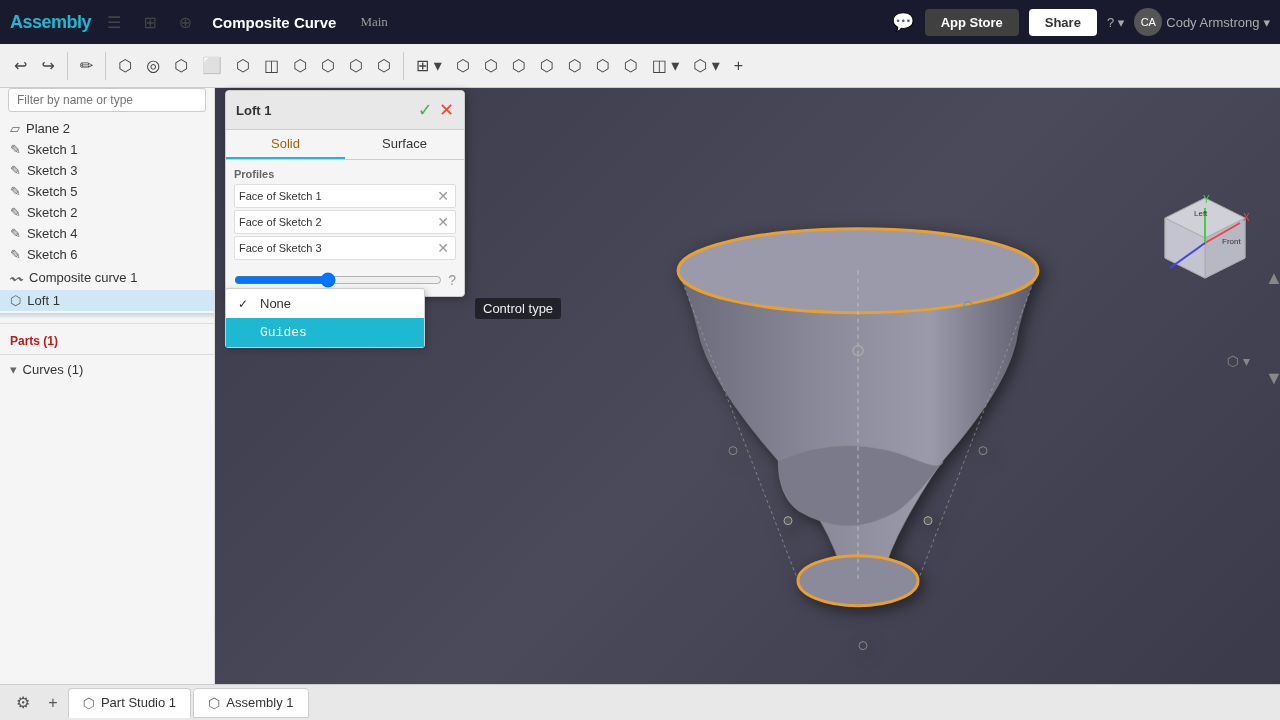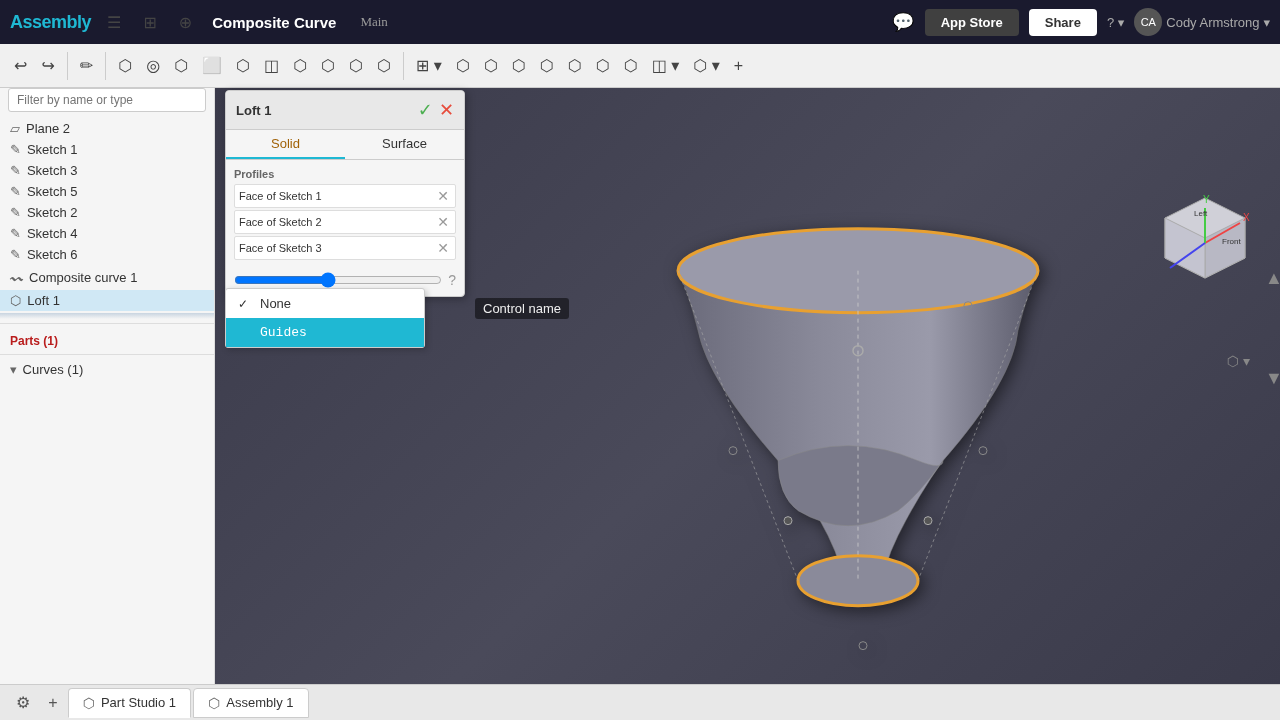--- a/index.html
+++ b/index.html
@@ -319,7 +319,7 @@
   </div>
 </div>
 
-<div class="control-type-label">Control name</div>
+<div class="control-type-label">Control type</div>
 
 <div id="bottom-bar">
   <button class="bottom-icon-btn">⚙</button>

